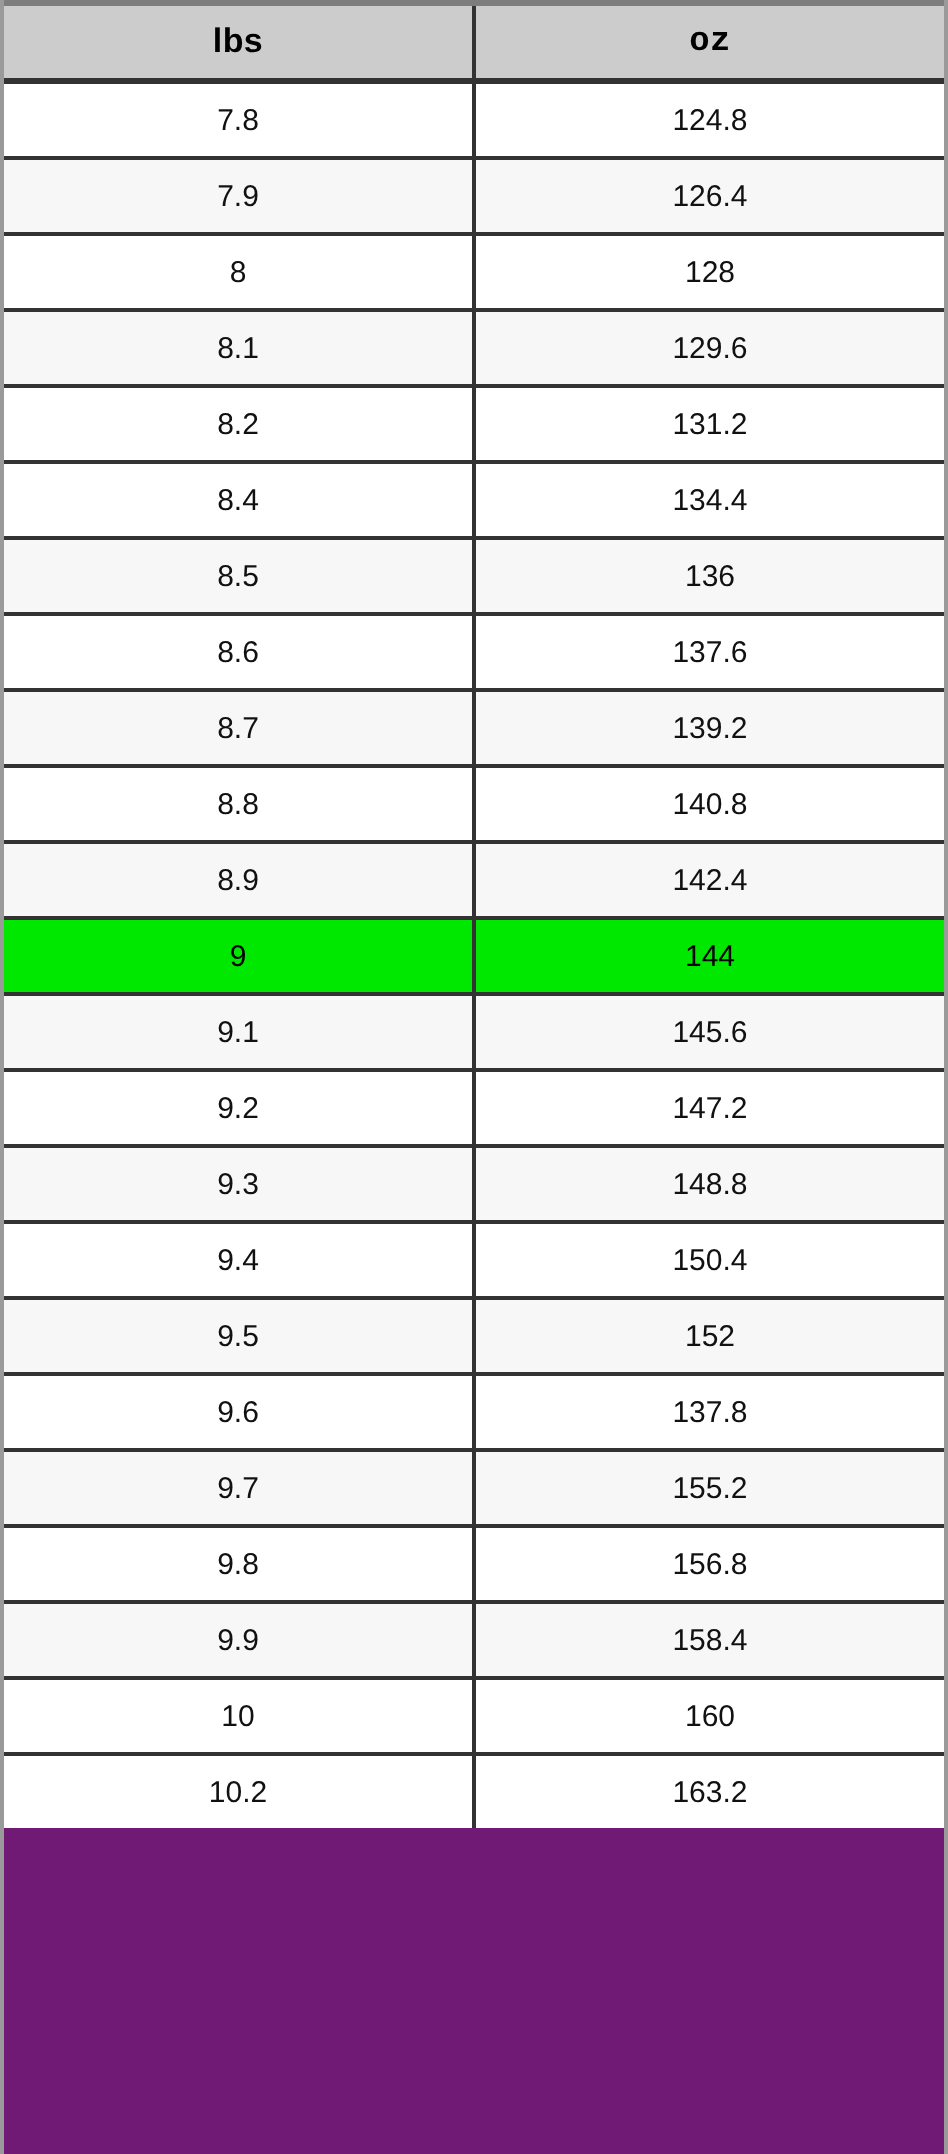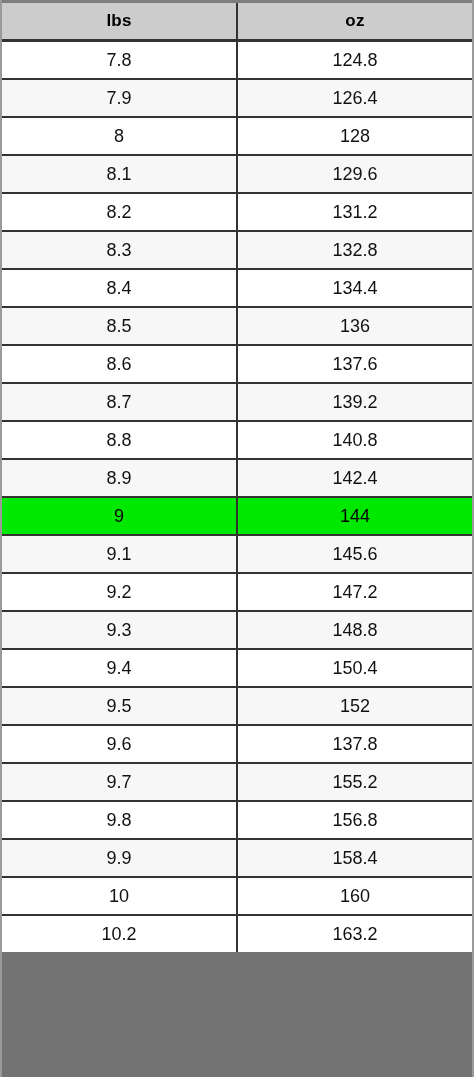--- a/index.html
+++ b/index.html
@@ -22,7 +22,7 @@
     box-sizing: border-box;
     border-left: 2px solid #9a9a9a;
     border-right: 2px solid #9a9a9a;
-    background: #737373;
+    background: #701a75;
     overflow: hidden;
     position: relative;
   }

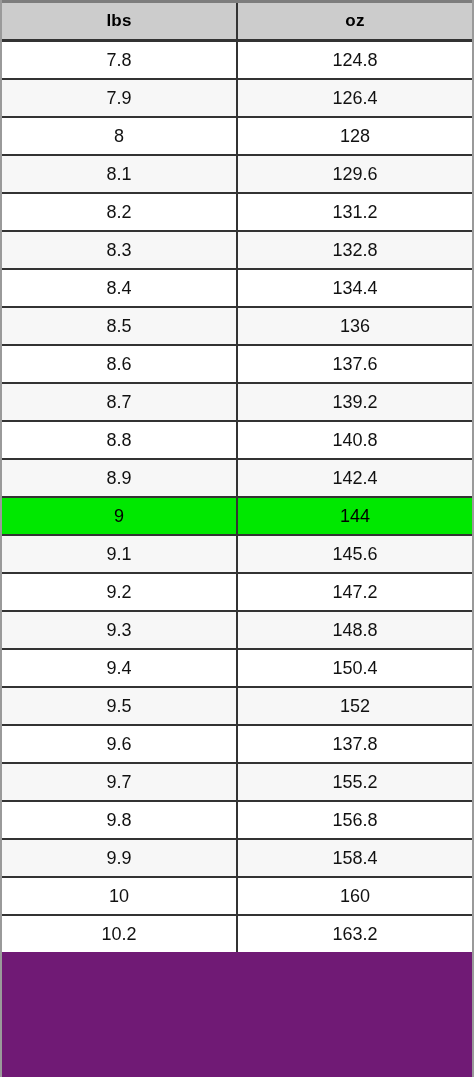--- a/index.html
+++ b/index.html
@@ -49,7 +49,7 @@
     border-right: 2px solid #333333;
     letter-spacing: 0.2px;
   }
-  thead th:last-child { border-right: none; }
+  thead th:last-child { border-right: none; font-family: Liberation Mono, monospace; }
 
   tbody td {
     height: 36px;

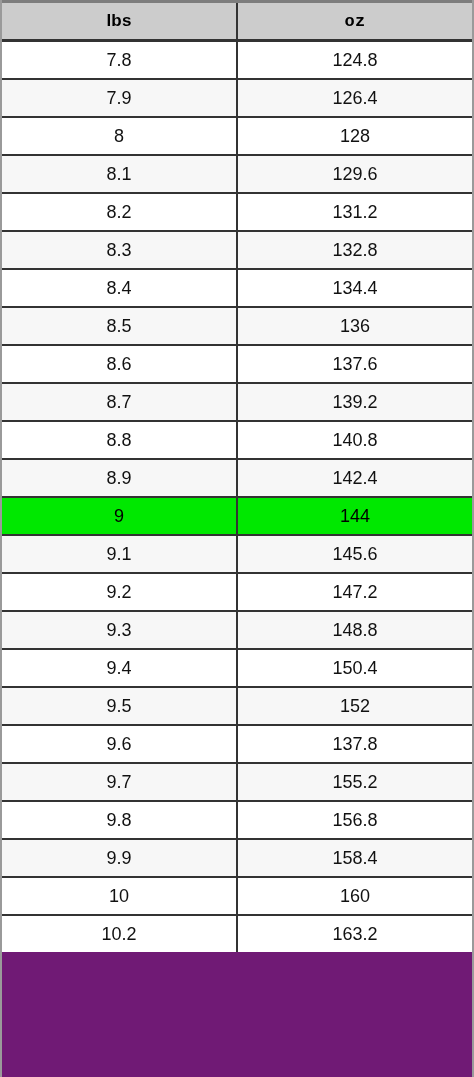--- a/index.html
+++ b/index.html
@@ -56,7 +56,7 @@
     padding: 0;
     text-align: center;
     vertical-align: middle;
-    font-size: 18px;
+    font-size: 15px;
     color: #111111;
     border-bottom: 2px solid #333333;
     border-right: 2px solid #333333;

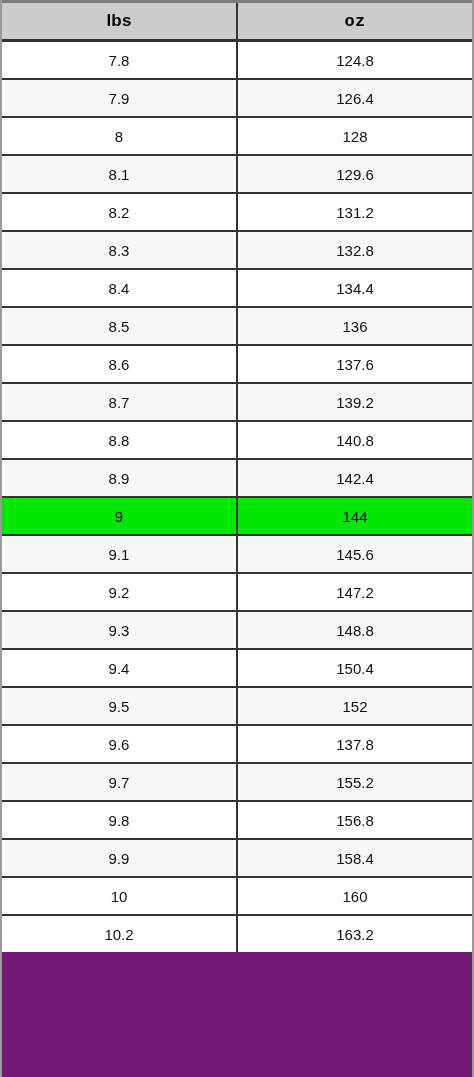--- a/index.html
+++ b/index.html
@@ -112,10 +112,6 @@
           <td>8.2</td>
           <td>131.2</td>
         </tr>
-        <tr class="row-alt">
-          <td>8.3</td>
-          <td>132.8</td>
-        </tr>
         <tr>
           <td>8.4</td>
           <td>134.4</td>

